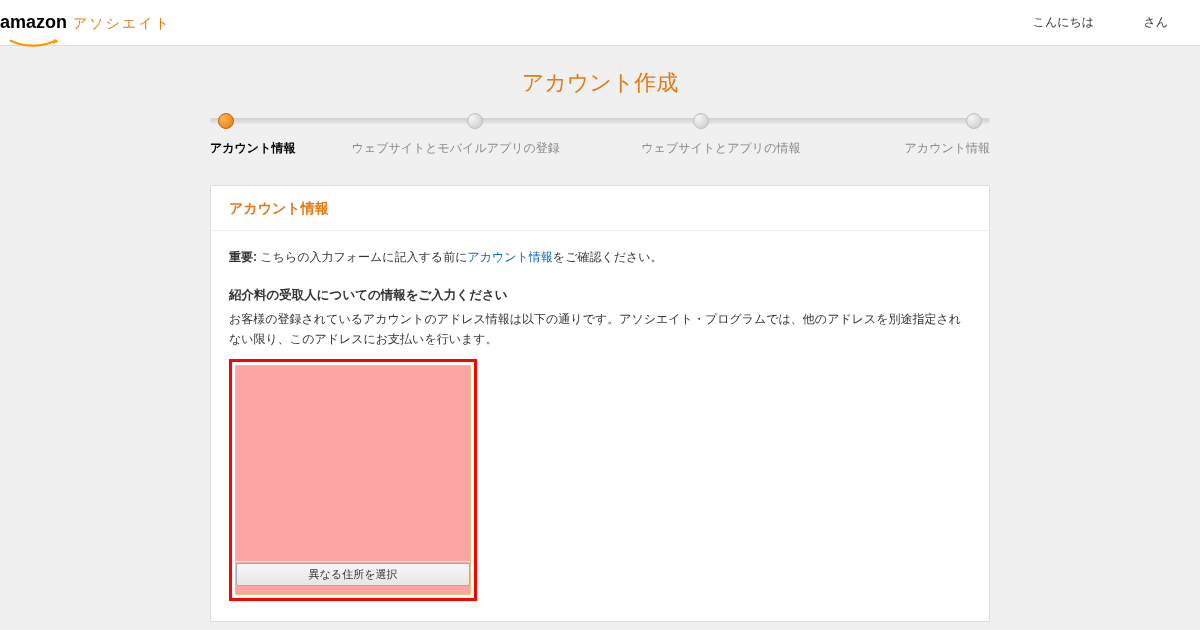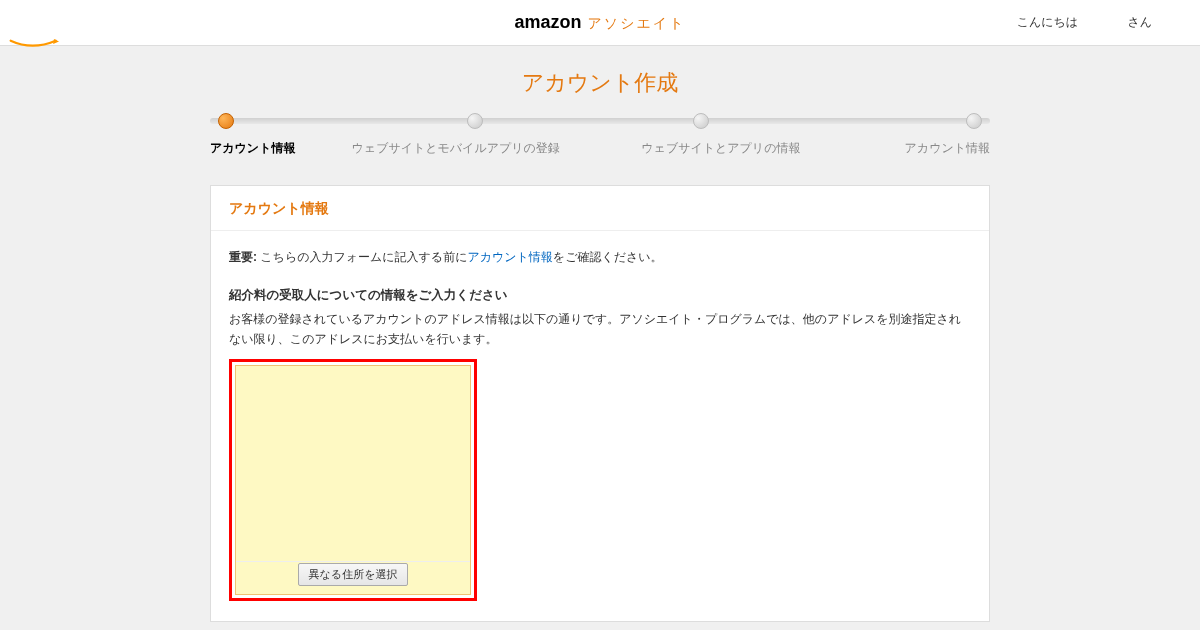--- a/index.html
+++ b/index.html
@@ -16,7 +16,7 @@
     height: 46px;
     display: flex;
     align-items: center;
-    justify-content: center;
+    justify-content: flex-start;
     position: relative;
   }
   .logo {

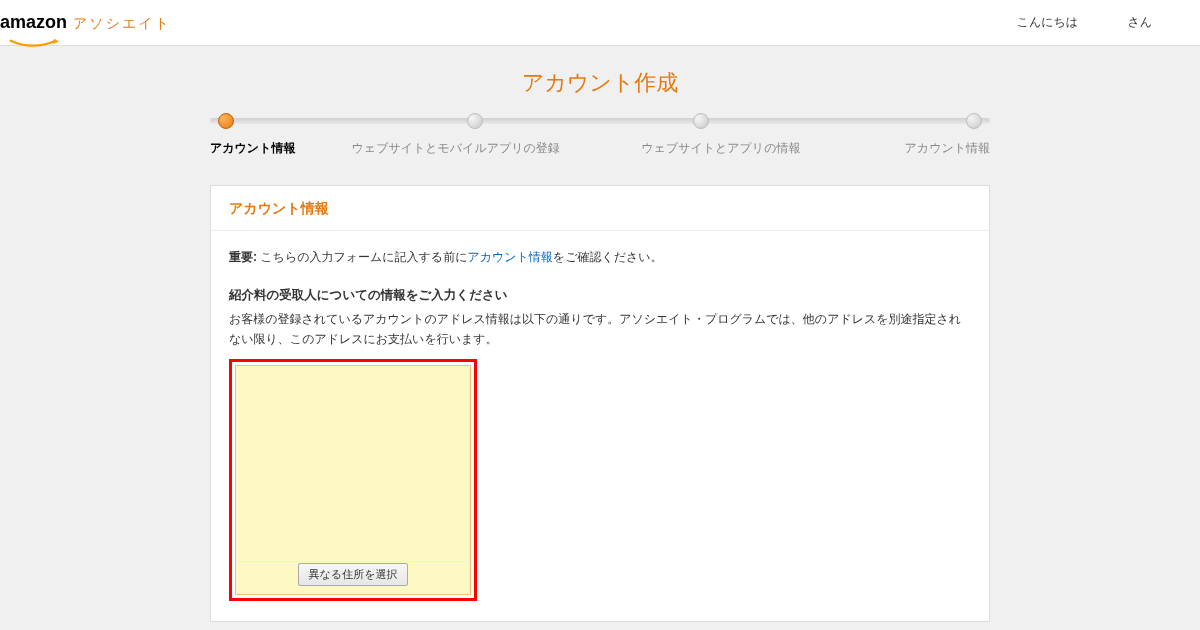--- a/index.html
+++ b/index.html
@@ -45,7 +45,7 @@
   }
   .greeting {
     position: absolute;
-    right: 48px;
+    right: 32px;
     top: 14px;
     font-size: 12px;
     color: #333;

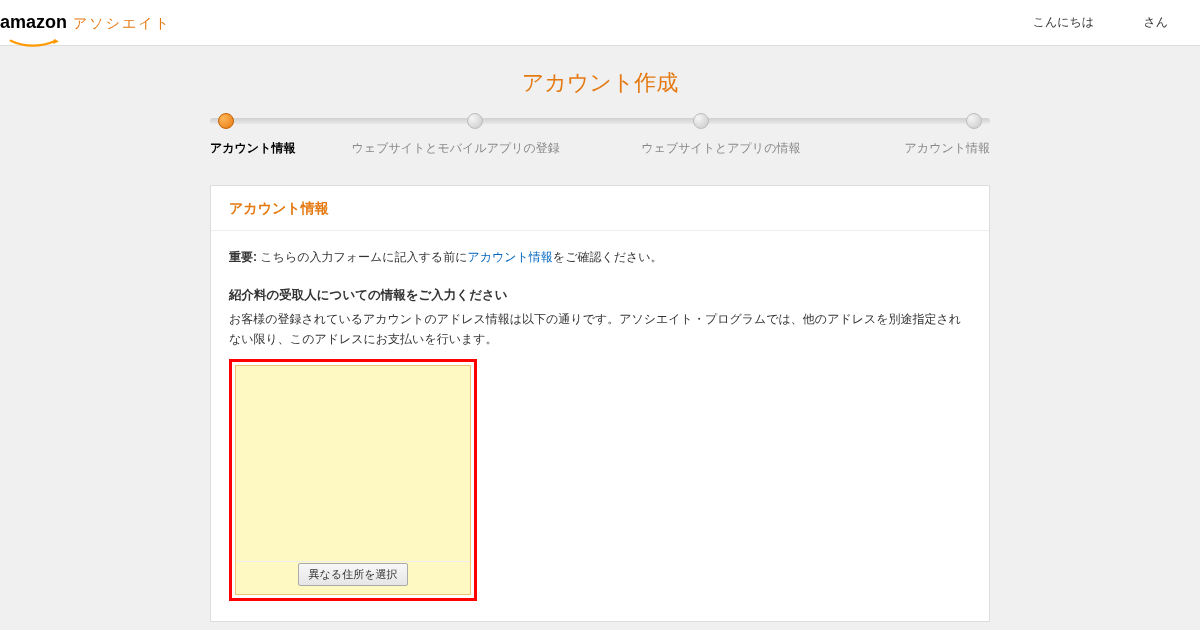--- a/index.html
+++ b/index.html
@@ -140,13 +140,12 @@
   }
   .address-box {
     border: 1px solid #f0c272;
-    background: #fef9c3;
+    background: #fca5a5;
     height: 230px;
     position: relative;
     display: flex;
     flex-direction: column;
     justify-content: flex-end;
-    align-items: center;
     padding-bottom: 8px;
   }
   .address-inner-sep {

